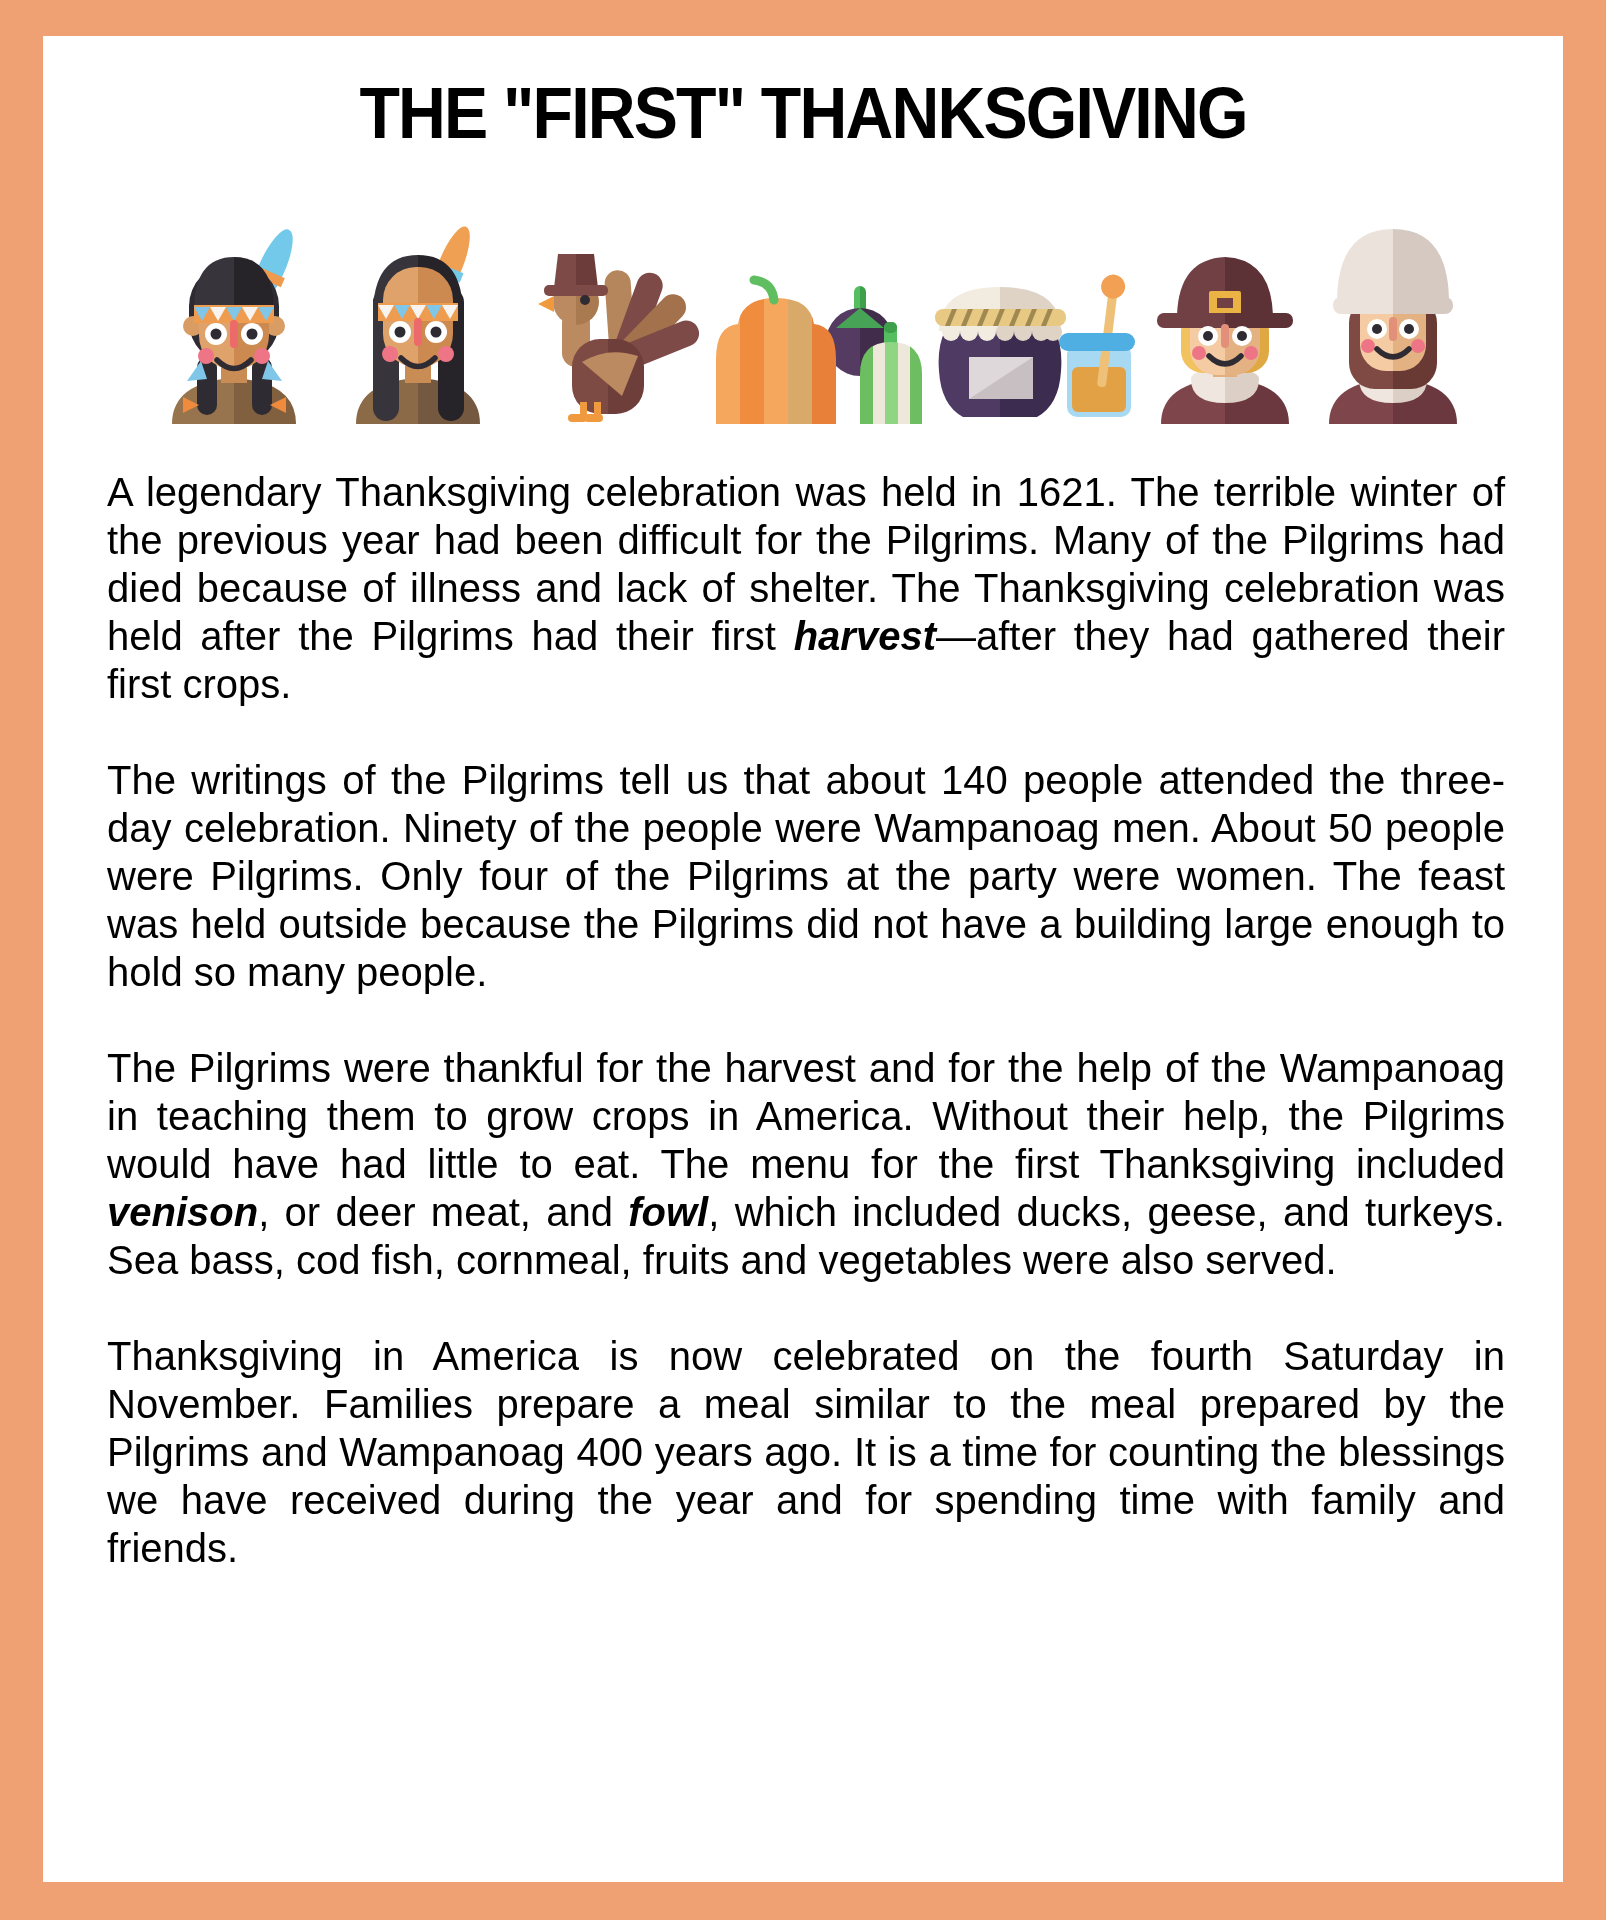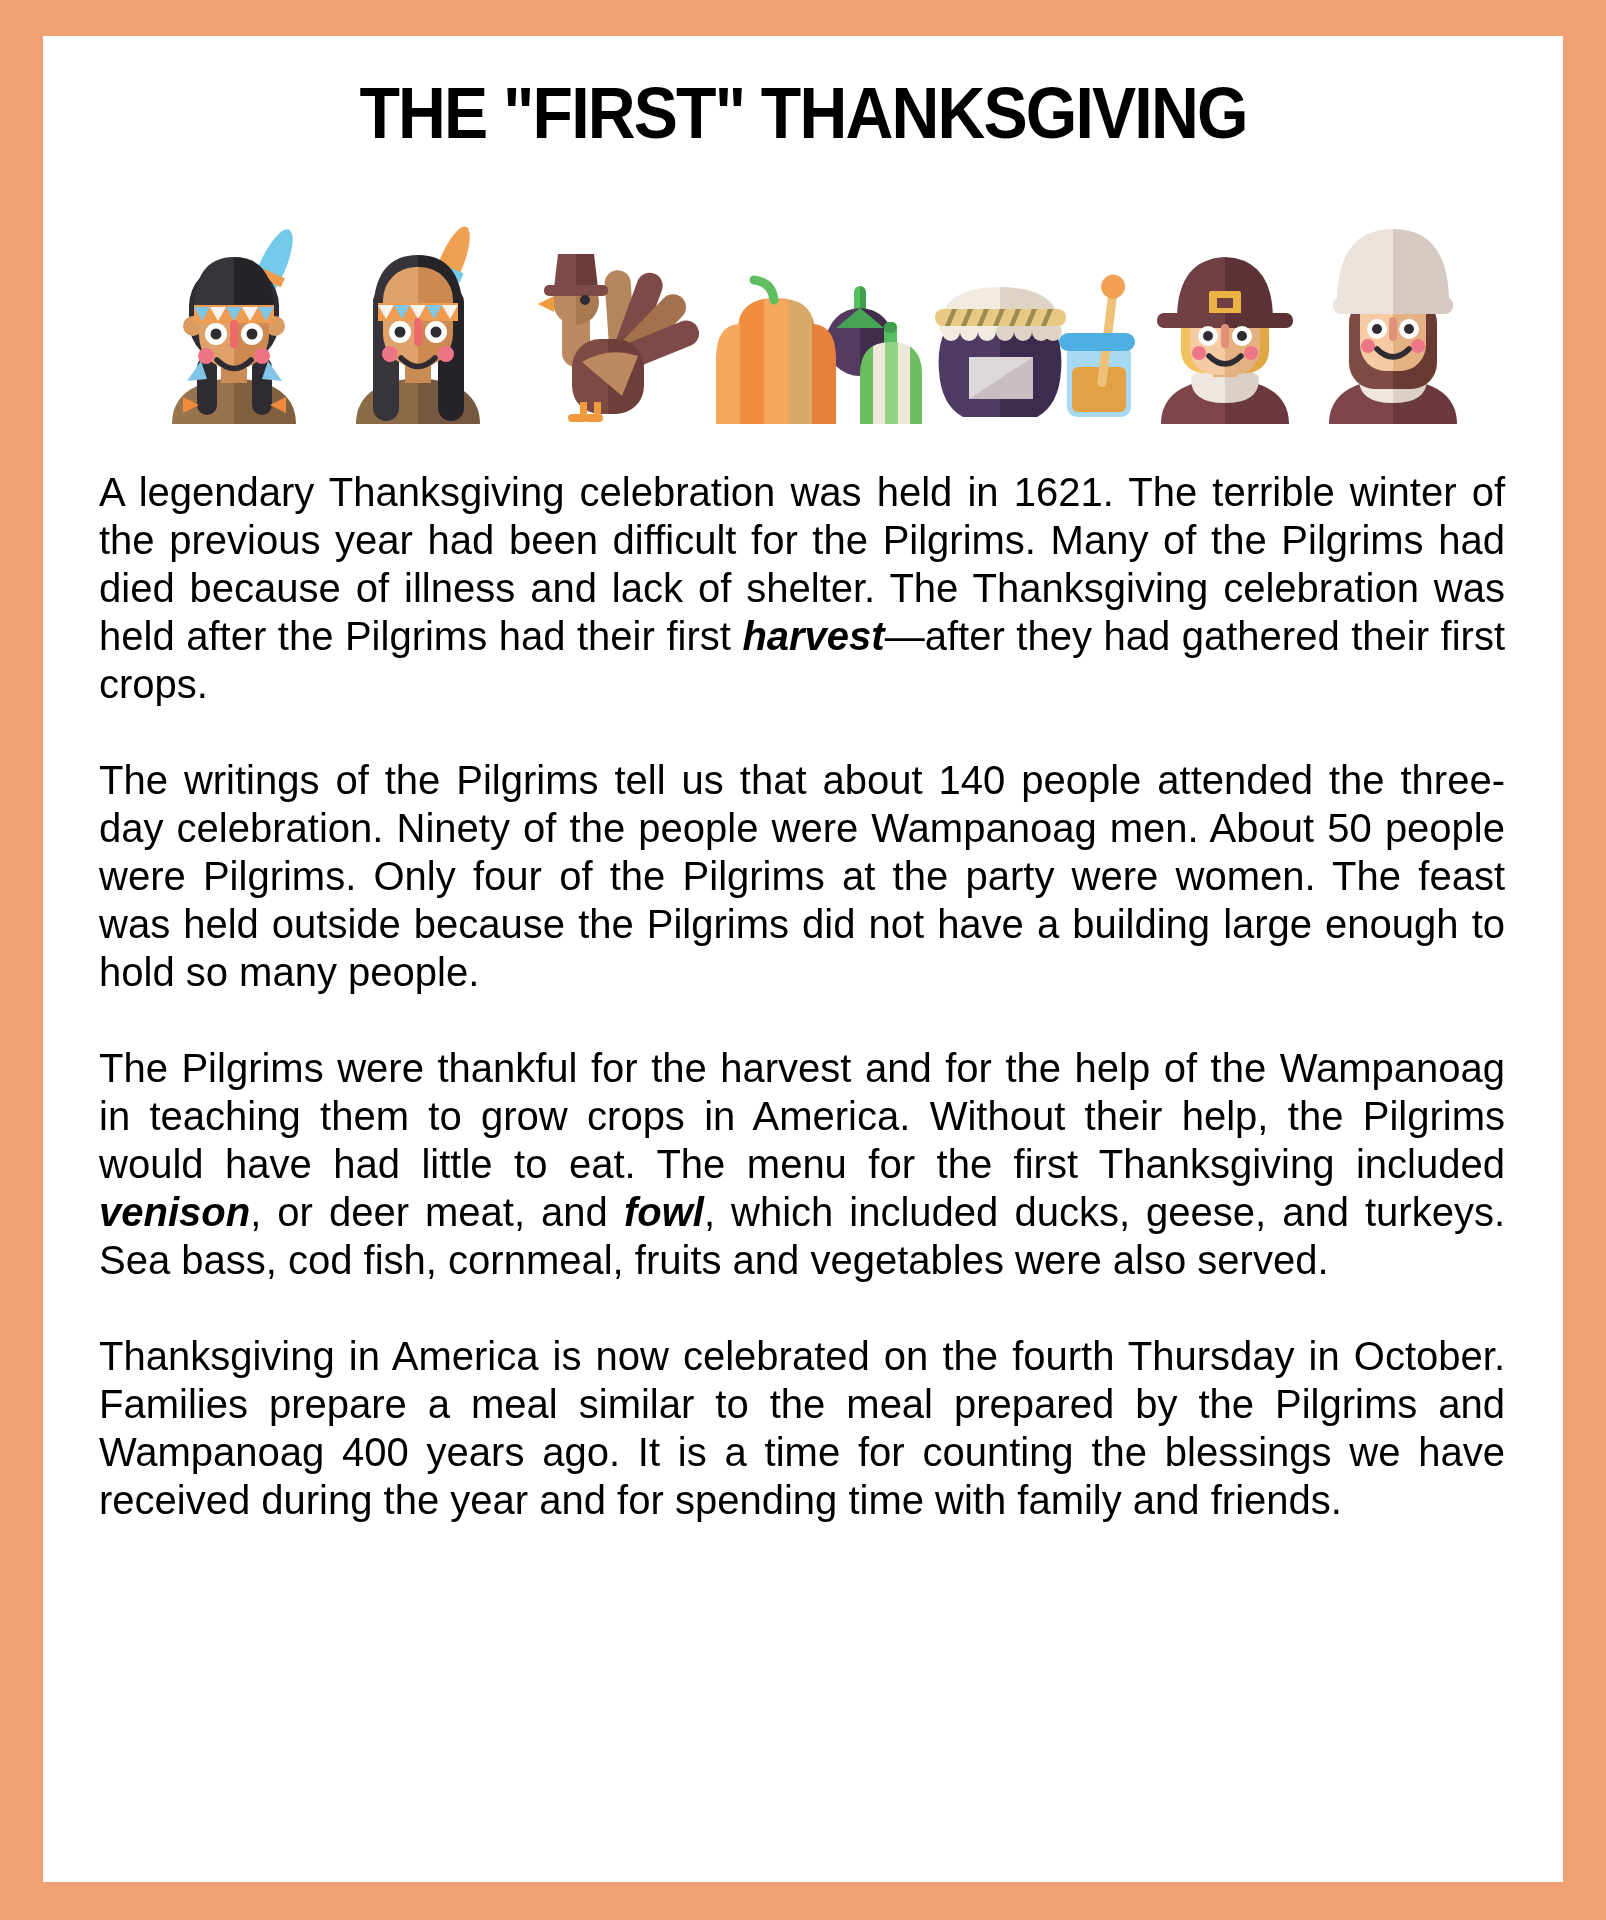--- a/index.html
+++ b/index.html
@@ -40,7 +40,7 @@
     font-size:40px;
     line-height:48px;
     text-align:justify;
-    margin:0 0 48px 4px;
+    margin:0 0 48px 12px;
   }
   .emph{font-weight:bold;font-style:italic;}
 </style>

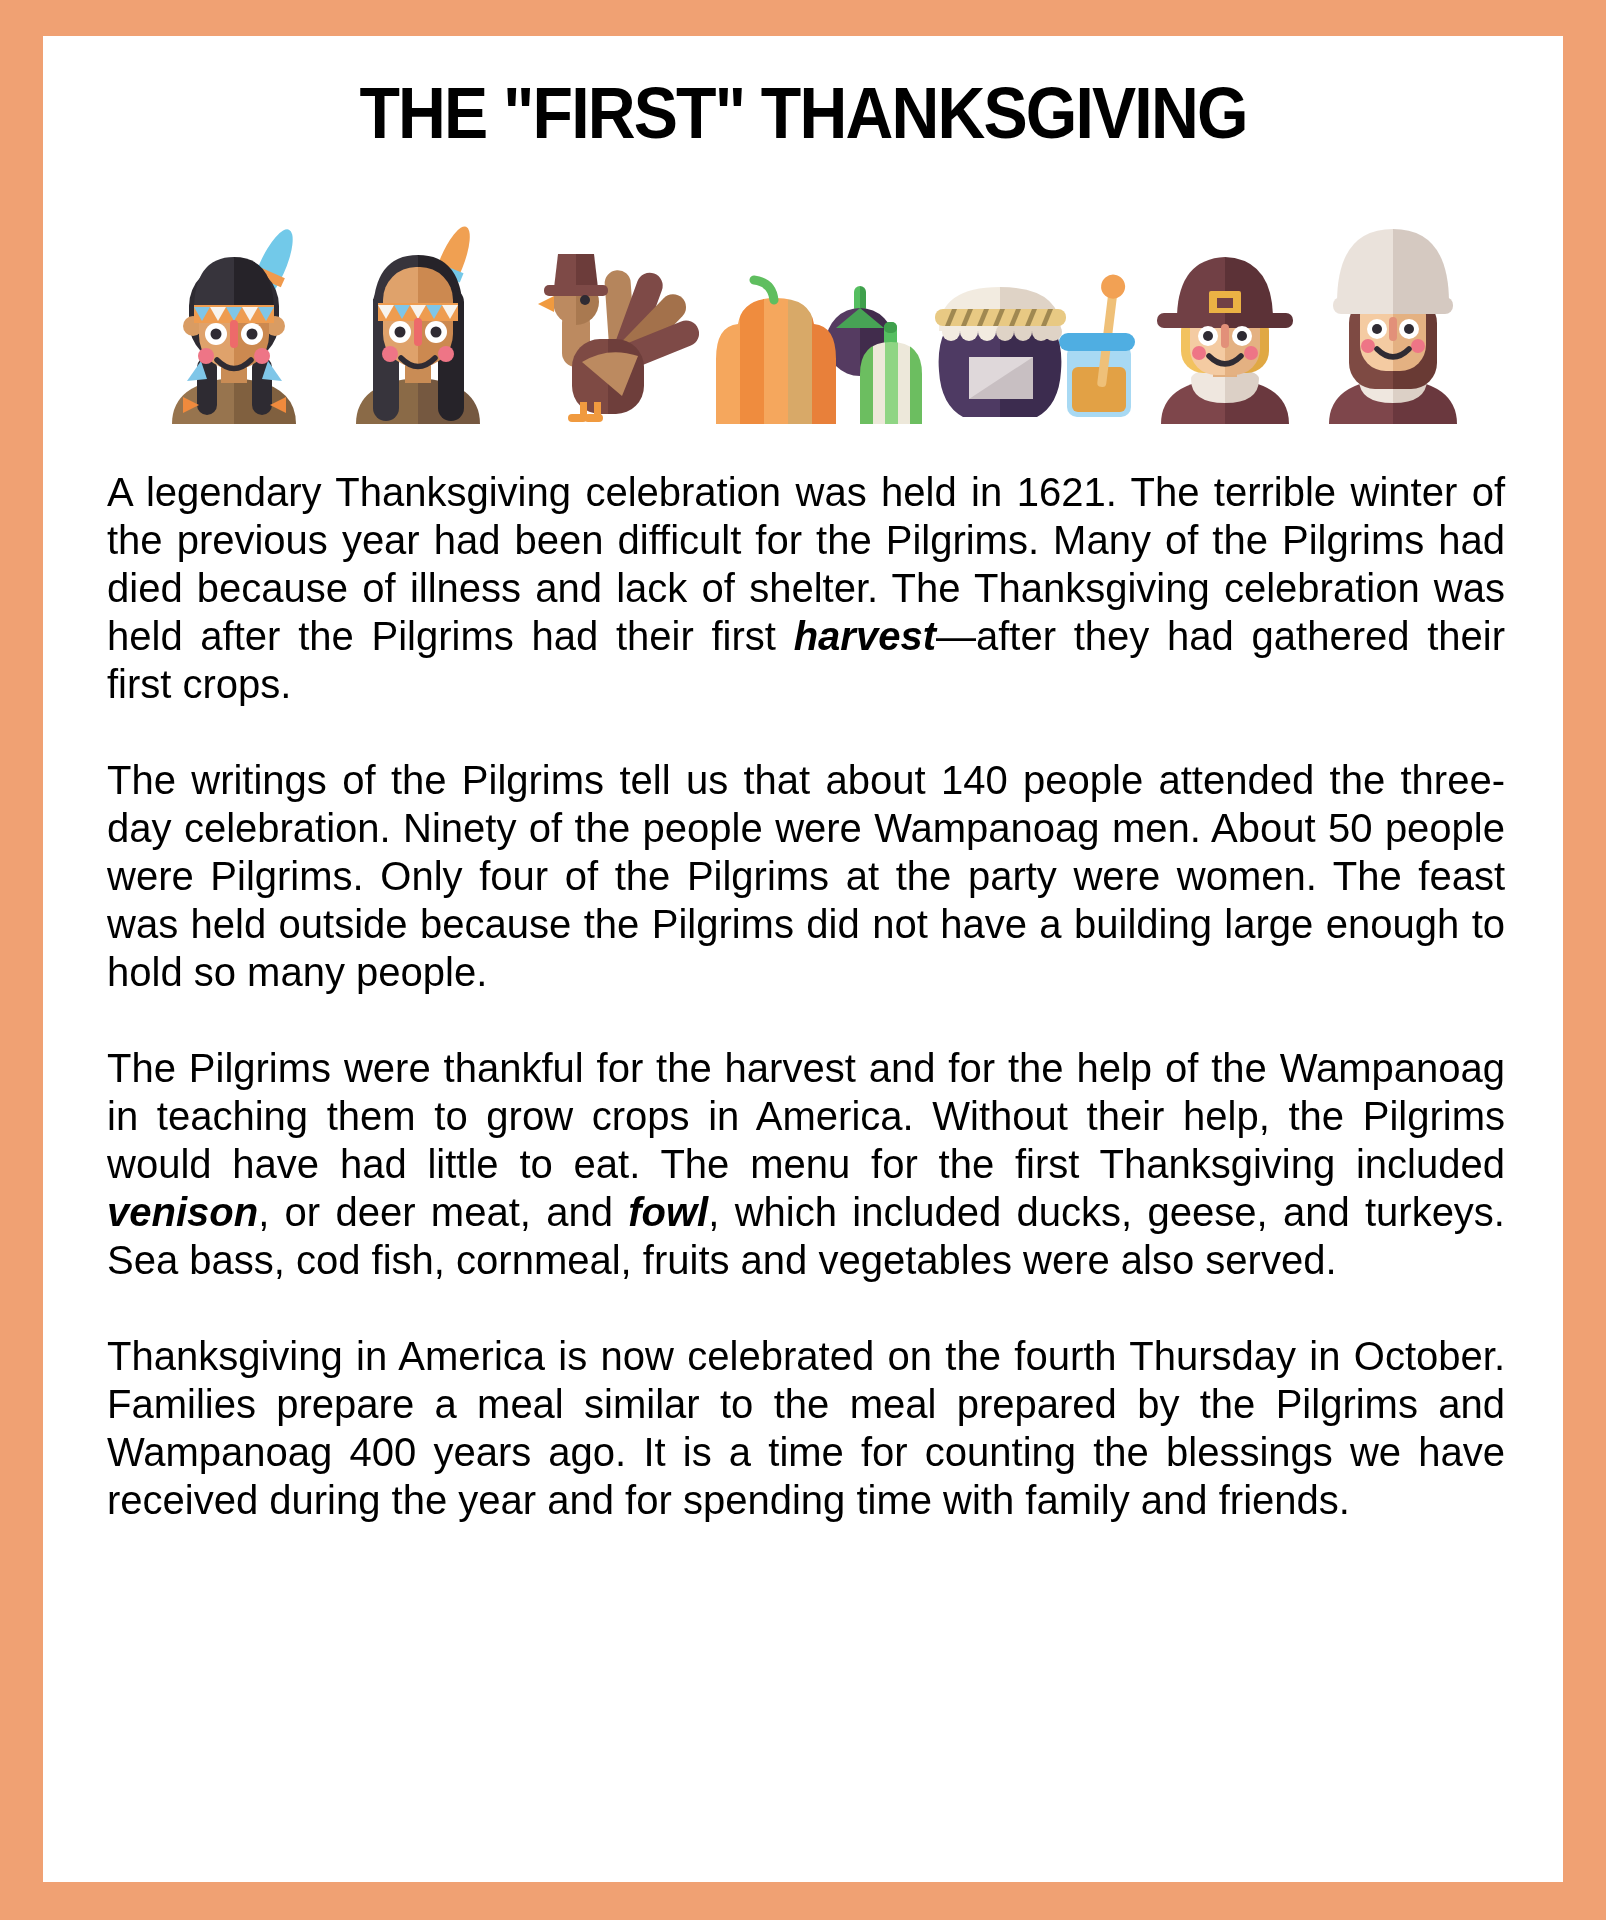--- a/index.html
+++ b/index.html
@@ -344,7 +344,7 @@
       <p class="para"><span>A legendary Thanksgiving celebration was held in 1621. The terrible winter of the previous year had been difficult for the Pilgrims. Many of the Pilgrims had died because of illness and lack of shelter. The Thanksgiving celebration was held after the Pilgrims had their first </span><span class="emph">harvest</span><span>—after they had gathered their first crops.</span></p>
       <p class="para"><span>The writings of the Pilgrims tell us that about 140 people attended the three-day celebration. Ninety of the people were Wampanoag men. About 50 people were Pilgrims. Only four of the Pilgrims at the party were women. The feast was held outside because the Pilgrims did not have a building large enough to hold so many people.</span></p>
       <p class="para"><span>The Pilgrims were thankful for the harvest and for the help of the Wampanoag in teaching them to grow crops in America. Without their help, the Pilgrims would have had little to eat. The menu for the first Thanksgiving included </span><span class="emph">venison</span><span>, or deer meat, and </span><span class="emph">fowl</span><span>, which included ducks, geese, and turkeys. Sea bass, cod fish, cornmeal, fruits and vegetables were also served.</span></p>
-      <p class="para"><span>Thanksgiving in America is now celebrated on the fourth Thursday in October. Families prepare a meal similar to the meal prepared by the Pilgrims and Wampanoag 400 years ago. It is a time for counting the blessings we have received during the year and for spending time with family and friends.</span></p>
+      <p class="para"><span>Thanksgiving in America is now celebrated on the fourth Saturday in November. Families prepare a meal similar to the meal prepared by the Pilgrims and Wampanoag 400 years ago. It is a time for counting the blessings we have received during the year and for spending time with family and friends.</span></p>
     </div>
 
 </div>

